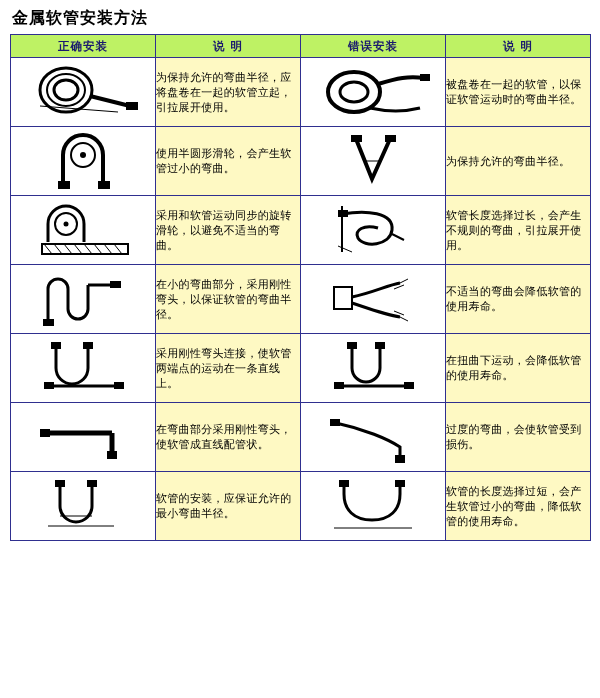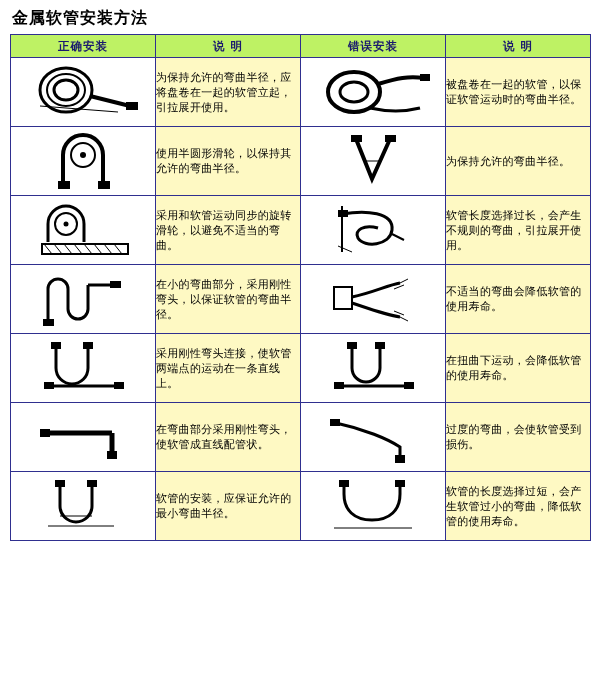--- a/index.html
+++ b/index.html
@@ -125,7 +125,7 @@
             <rect x="80" y="50" width="12" height="8" fill="#000"></rect>
           </svg>
         </td>
-        <td class="txt-cell">使用半圆形滑轮，以保持其允许的弯曲半径。</td>
+        <td class="txt-cell">使用半圆形滑轮，会产生软管过小的弯曲。</td>
         <td class="img-cell">
           <svg width="130" height="60" viewBox="0 0 130 60">
             <path d="M48 8 L64 48 L82 8" fill="none" stroke="#000" stroke-width="4"></path>

